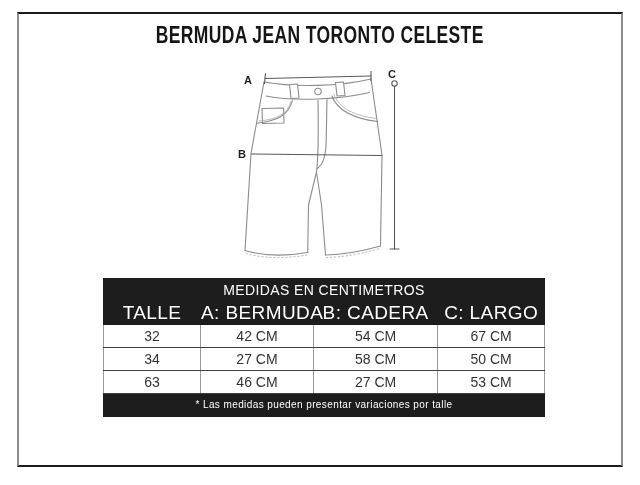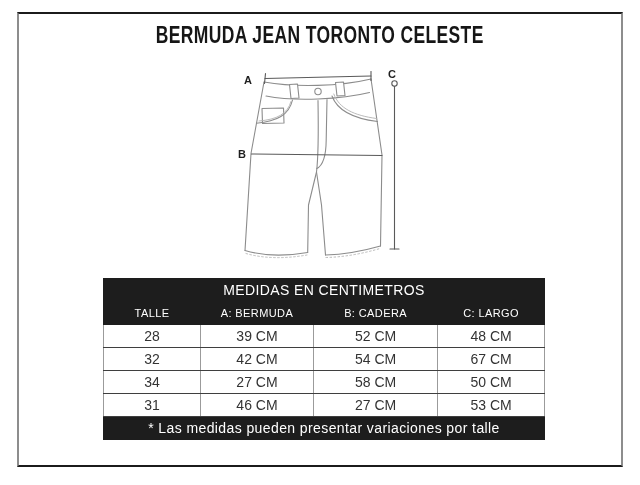--- a/index.html
+++ b/index.html
@@ -37,7 +37,7 @@
     border-color:#1d1d1d;letter-spacing:0.4px;
   }
   td.caption-cell{height:21px;line-height:21px;font-size:14px;}
-  td.col-head{height:16px;line-height:16px;font-size:11px;}
+  td.col-head{height:16px;line-height:16px;font-size:19px;}
   td.footnote-cell{height:21px;line-height:21px;font-size:14px;}
 </style>
 </head>

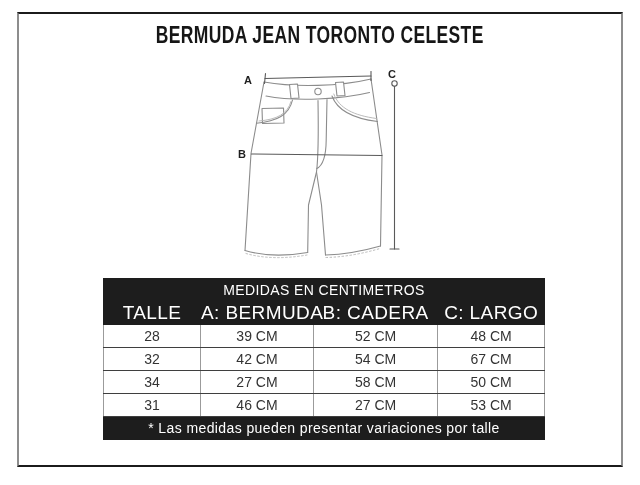--- a/index.html
+++ b/index.html
@@ -120,12 +120,6 @@
       <td class="band col-head">C: LARGO</td>
     </tr>
     <tr>
-      <td>28</td>
-      <td>39 CM</td>
-      <td>52 CM</td>
-      <td>48 CM</td>
-    </tr>
-    <tr>
       <td>32</td>
       <td>42 CM</td>
       <td>54 CM</td>

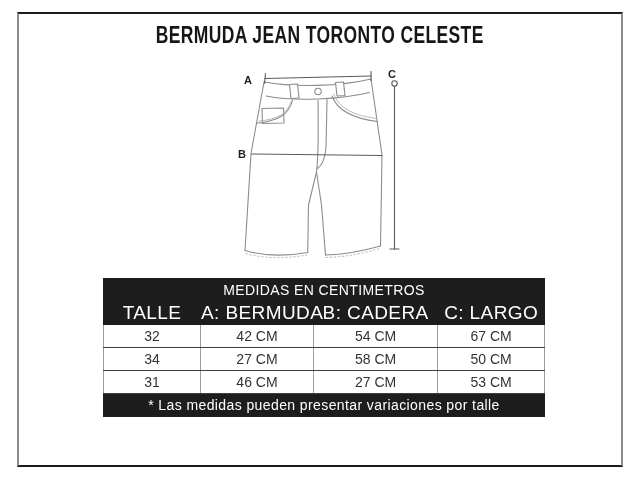--- a/index.html
+++ b/index.html
@@ -132,7 +132,7 @@
       <td>50 CM</td>
     </tr>
     <tr>
-      <td>31</td>
+      <td>63</td>
       <td>46 CM</td>
       <td>27 CM</td>
       <td>53 CM</td>

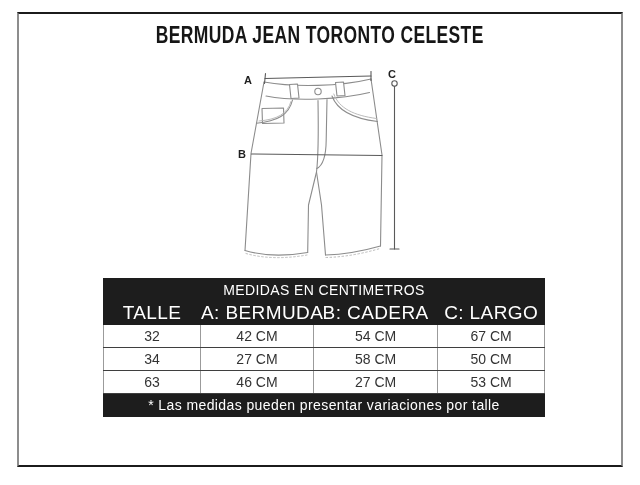--- a/index.html
+++ b/index.html
@@ -38,7 +38,7 @@
   }
   td.caption-cell{height:21px;line-height:21px;font-size:14px;}
   td.col-head{height:16px;line-height:16px;font-size:19px;}
-  td.footnote-cell{height:21px;line-height:21px;font-size:14px;}
+  td.footnote-cell{height:21px;line-height:21px;font-size:10px;}
 </style>
 </head>
 <body>

